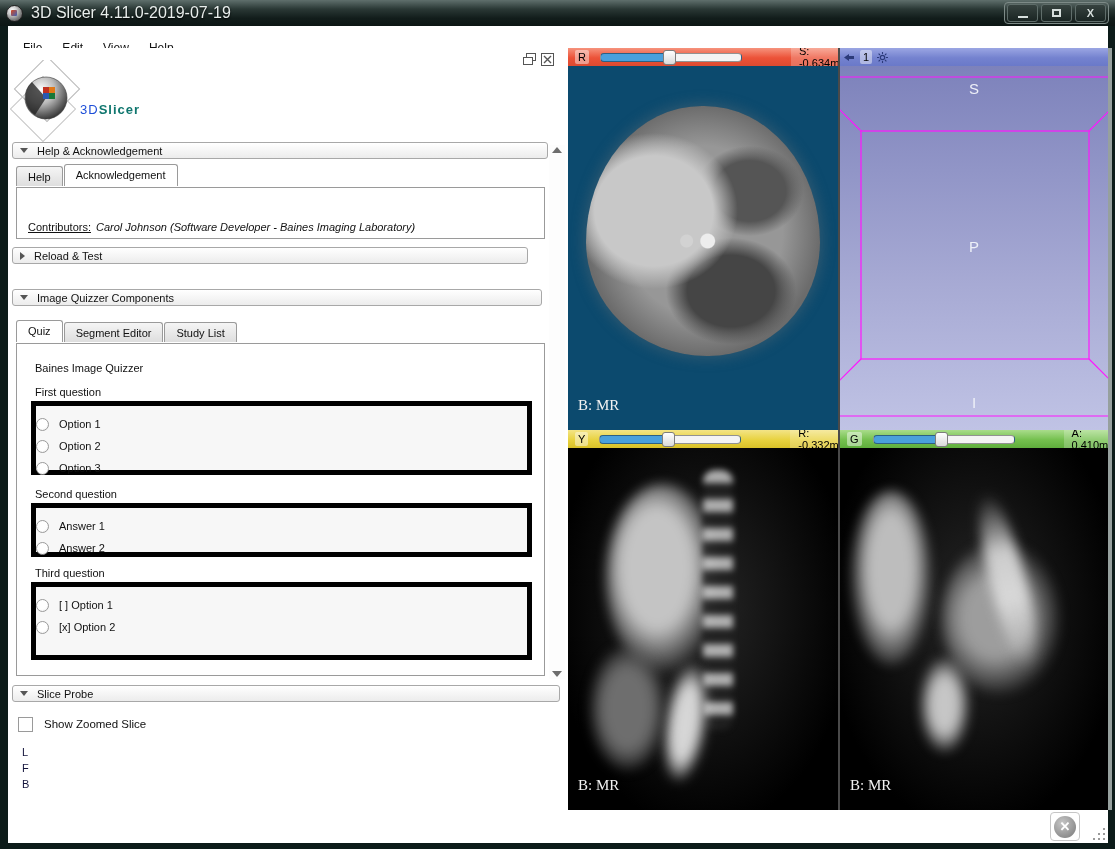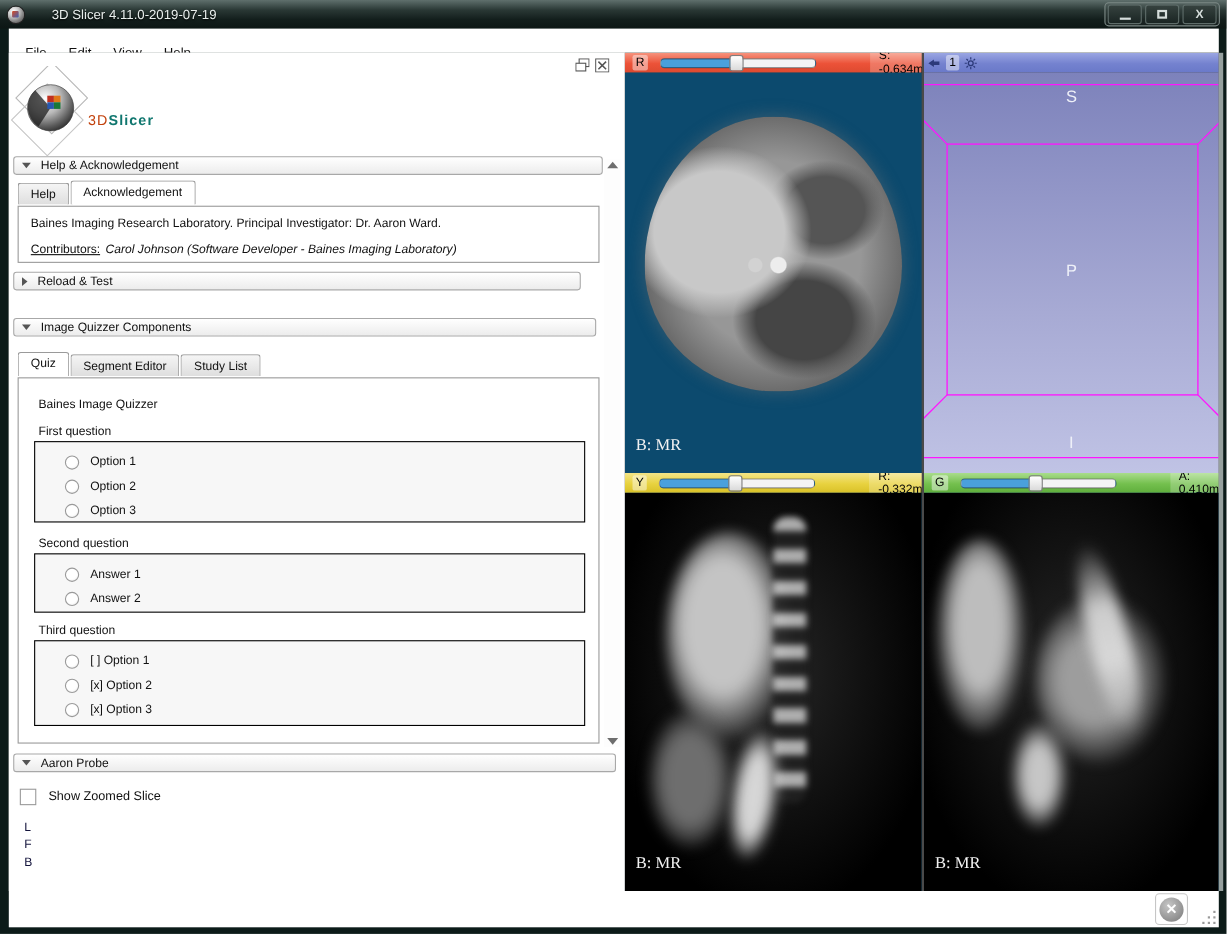--- a/index.html
+++ b/index.html
@@ -17,7 +17,7 @@
     border:1px solid #222; position:relative; flex:0 0 auto; }
   .app-icon::after { content:""; position:absolute; left:4px; top:4px; width:6px; height:6px;
     background:linear-gradient(135deg,#d84a20,#3a62b8); border-radius:1px; }
-  .title-text { color:#e8eeec; font-size:12px; margin-left:24px; text-shadow:0 1px 2px #000; }
+  .title-text { color:#e8eeec; font-size:16px; margin-left:8px; text-shadow:0 1px 2px #000; }
   .win-buttons { margin-left:auto; display:flex; gap:3px; padding:1px 2px;
     border:1px solid #7d8a87; border-radius:4px; background:rgba(255,255,255,0.04); }
   .win-btn { width:31px; height:18px; border:1px solid #5f6d6a; border-radius:3px;

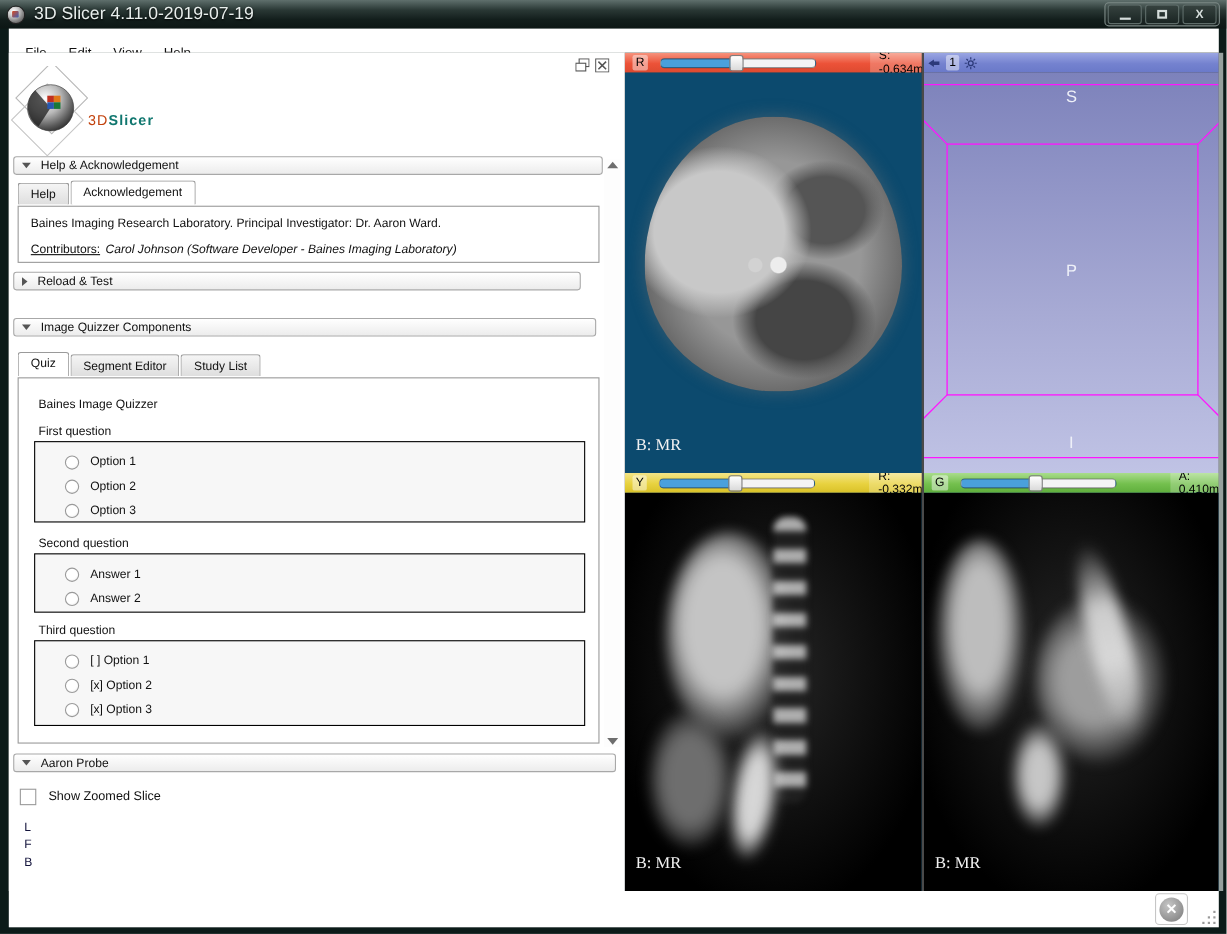--- a/index.html
+++ b/index.html
@@ -43,7 +43,7 @@
 
   .logo { position:absolute; left:2px; top:12px; width:150px; height:82px; }
   .logo-text { position:absolute; left:70px; top:42px; font-size:13px; letter-spacing:1px; }
-  .logo-text .p1 { color:#c2410c; }
+  .logo-text .p1 { color:#1d4ed8; }
   .logo-text .p2 { color:#0f766e; font-weight:bold; }
 
   .collapse-btn { position:absolute; left:4px; height:17px; border:1px solid #a8a8a8; border-radius:3px;

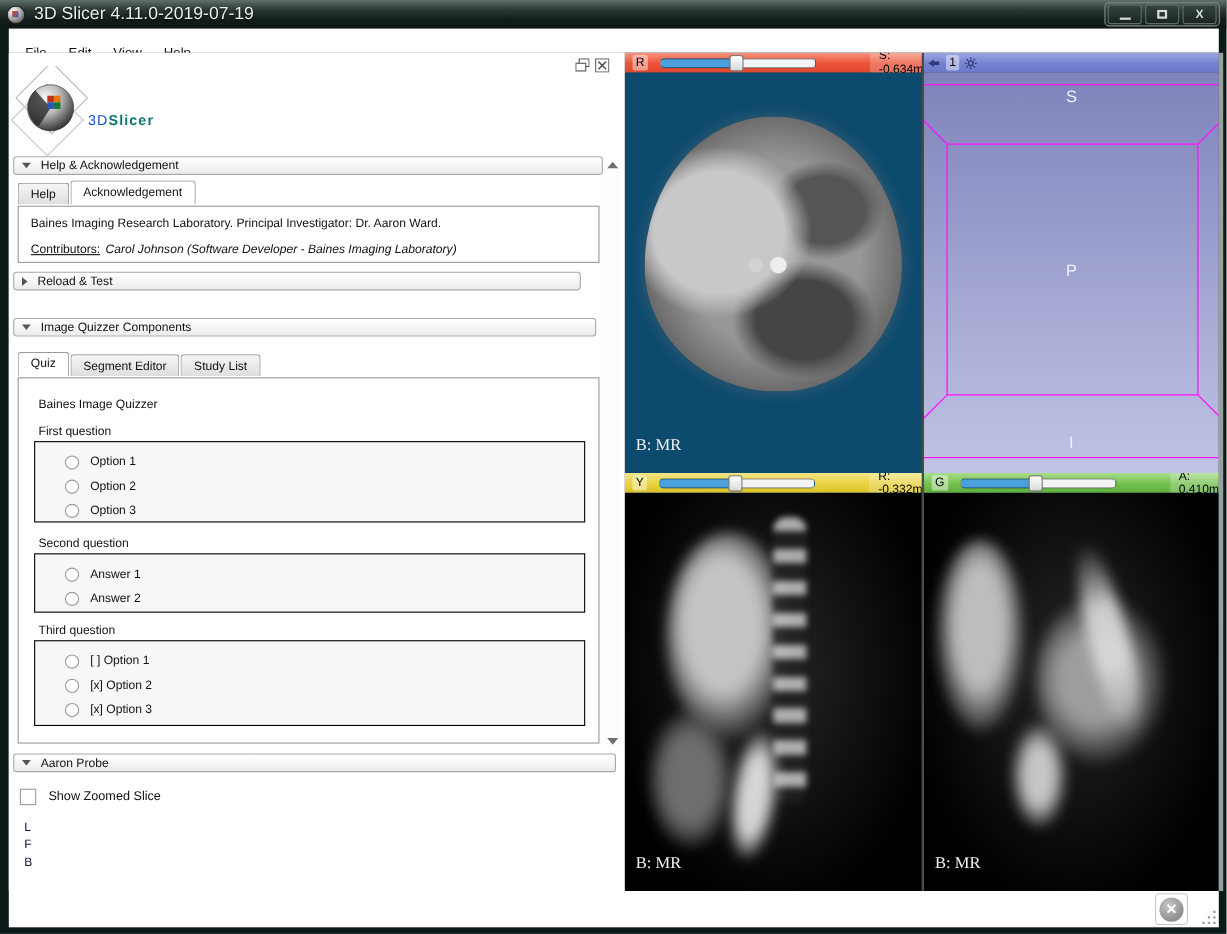--- a/index.html
+++ b/index.html
@@ -210,7 +210,6 @@
         <div class="tab sel">Acknowledgement</div>
       </div>
       <div class="frame" style="left:8px; top:139px; width:529px; height:52px;">
-        <div class="ack-line1">Baines Imaging Research Laboratory. Principal Investigator: Dr. Aaron Ward.</div>
         <div class="ack-line2">
           <span class="contrib-label">Contributors:</span><span class="contrib-text">Carol Johnson (Software Developer - Baines Imaging Laboratory)</span>
         </div>

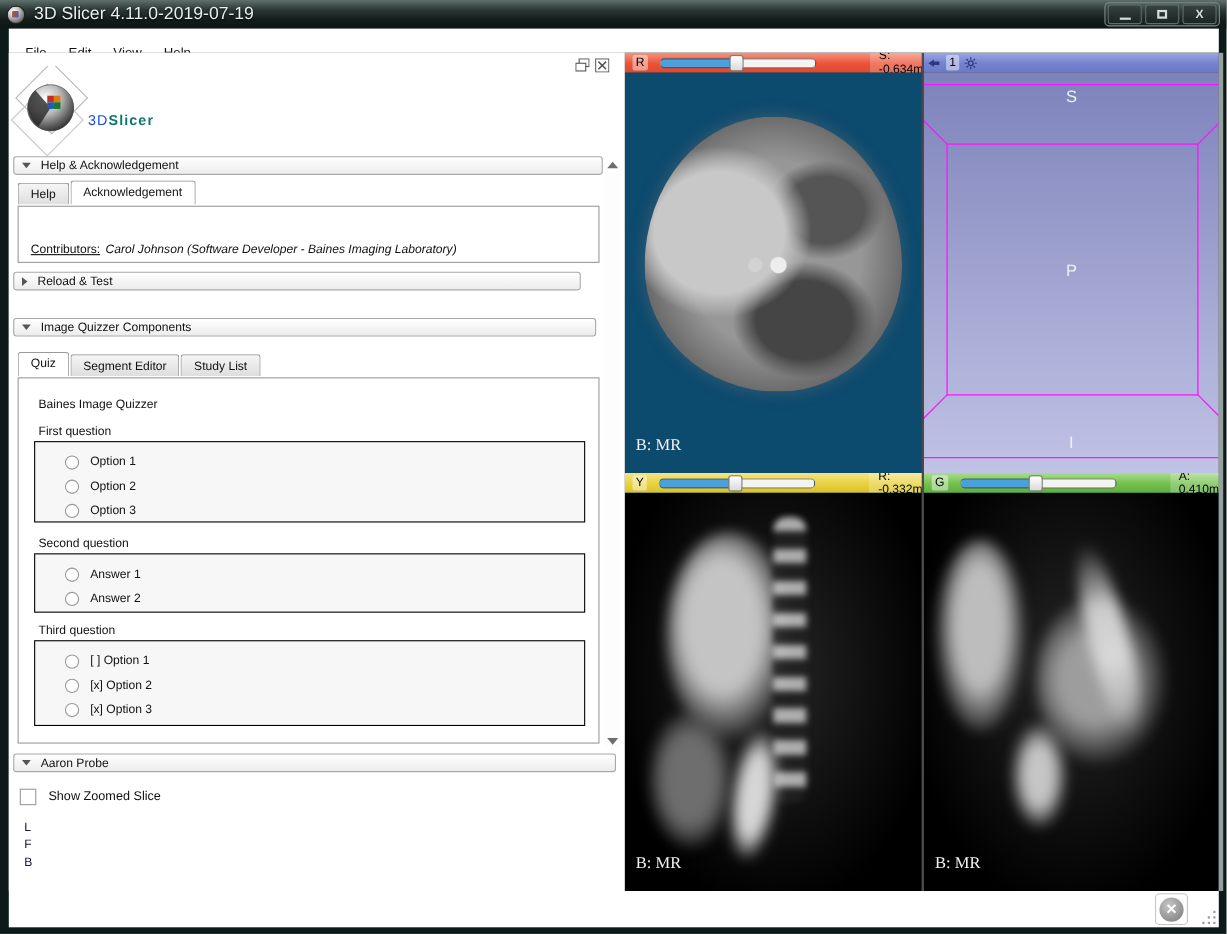--- a/index.html
+++ b/index.html
@@ -64,7 +64,7 @@
   .contrib-text { font-style:italic; }
 
   .q-heading { position:absolute; left:18px; font-size:11px; }
-  .groupbox { position:absolute; left:14px; right:12px; border:1px solid #000000; background:#f7f7f7; padding:7px 0 0 27px; }
+  .groupbox { position:absolute; left:14px; right:12px; border:5px solid #000000; background:#f7f7f7; padding:7px 0 0 0; }
   .opt-row { display:flex; align-items:center; gap:10px; height:22px; }
   .radio { width:13px; height:13px; border-radius:50%; border:1px solid #9a9a9a;
     background:radial-gradient(circle at 40% 35%, #ffffff 55%, #e8e8e8); flex:0 0 auto; }

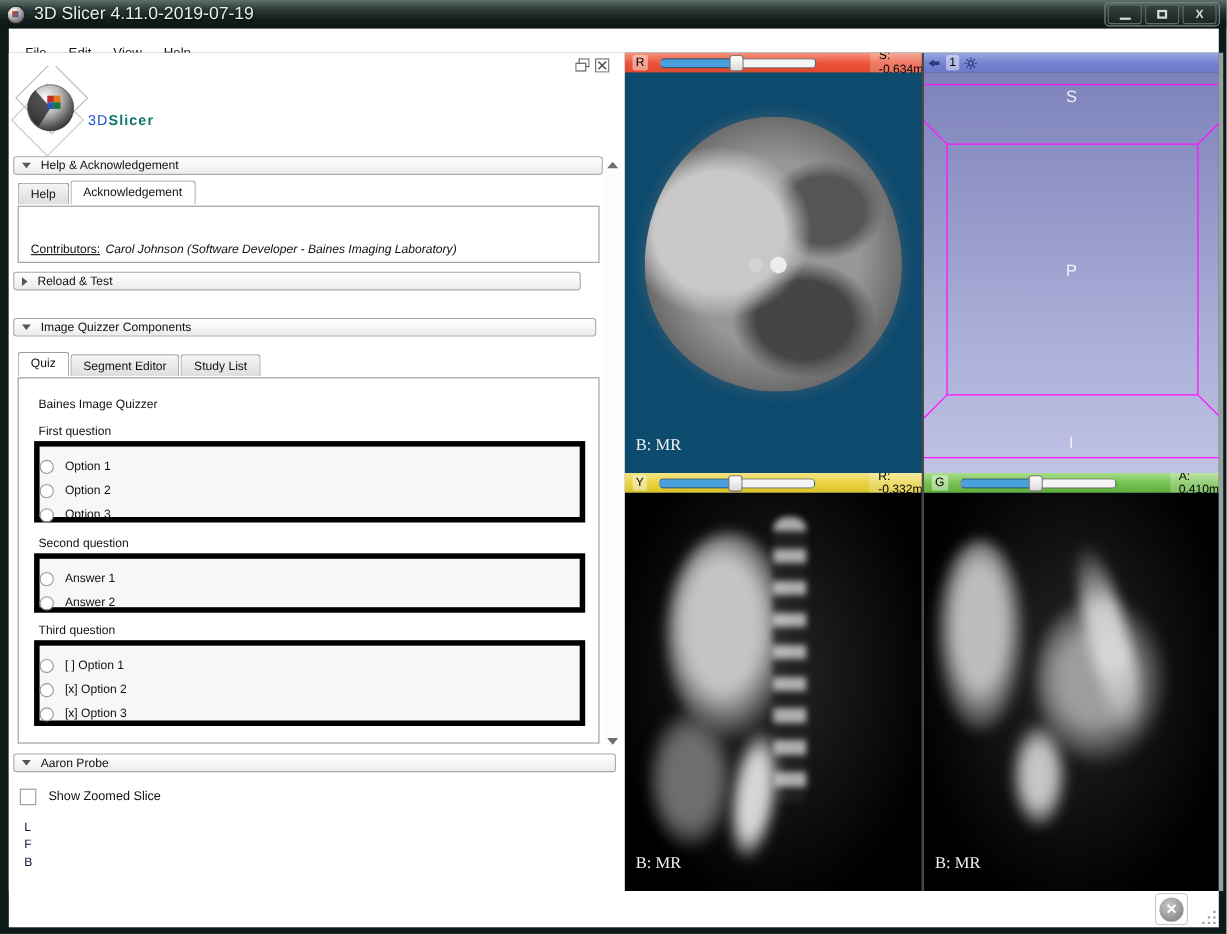--- a/index.html
+++ b/index.html
@@ -272,10 +272,6 @@
               <span class="radio"></span>
               <span class="opt-label">[x] Option 2</span>
             </div>
-          <div class="opt-row">
-              <span class="radio"></span>
-              <span class="opt-label">[x] Option 3</span>
-            </div>
         </div>
       </div>
 

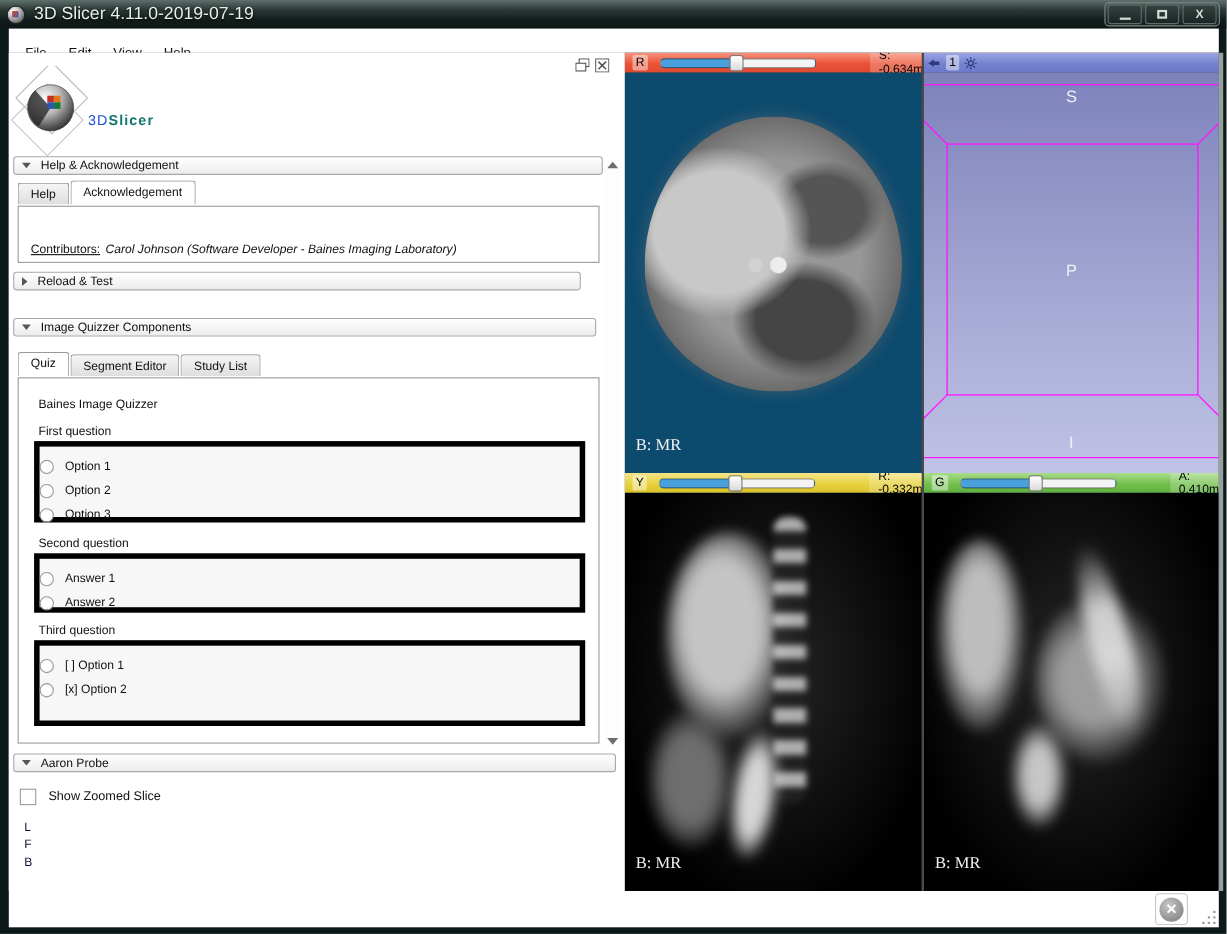--- a/index.html
+++ b/index.html
@@ -282,7 +282,7 @@
 
       <div class="collapse-btn" style="top:637px; width:548px;">
         <div class="tri-down"></div>
-        <span>Aaron Probe</span>
+        <span>Slice Probe</span>
       </div>
 
       <div class="checkbox"></div>

